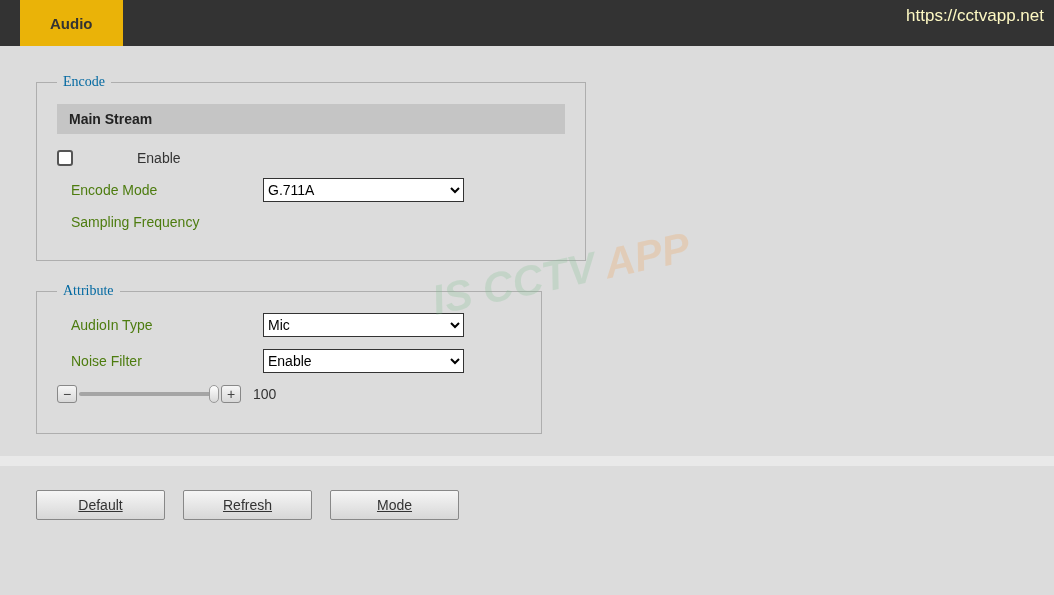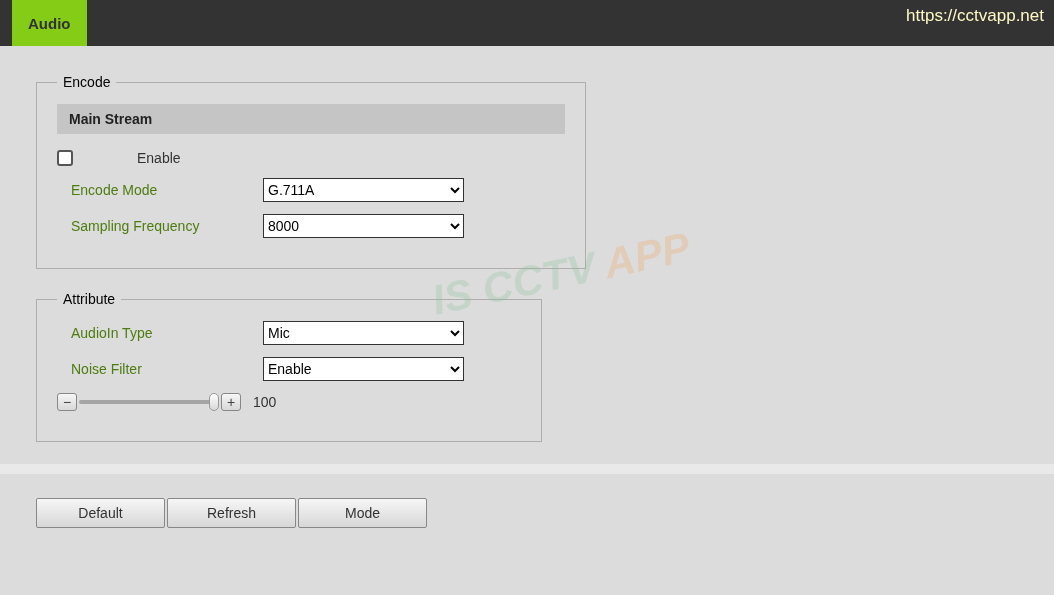--- a/index.html
+++ b/index.html
@@ -22,14 +22,14 @@
     position: relative;
   }
   .tab {
-    background: #84cc16;
-    color: #333;
-    padding: 0 16px;
+    background: #eab308;
+    color: #333;
+    padding: 0 30px;
     display: flex;
     align-items: center;
     font-weight: bold;
     font-size: 15px;
-    margin-left: 12px;
+    margin-left: 20px;
     border-top-left-radius: 0;
     border-top-right-radius: 0;
     cursor: pointer;

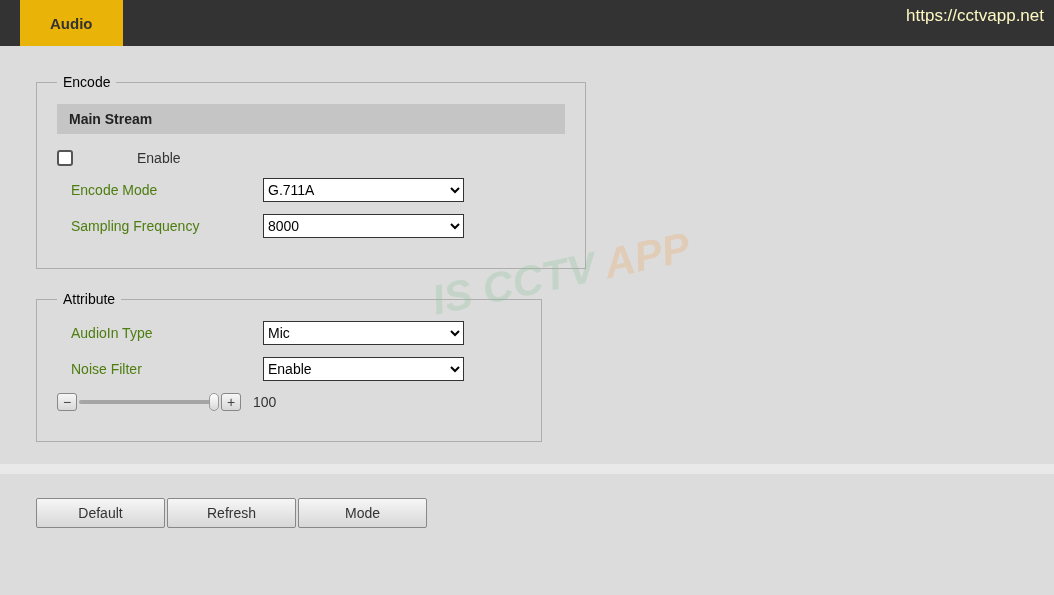--- a/index.html
+++ b/index.html
@@ -55,7 +55,8 @@
   legend {
     padding: 0 6px;
     font-size: 14px;
-    color: #000000;
+    color: #0369a1;
+    font-family: Liberation Serif, serif;
   }
   .stream-header {
     background: #c5c5c5;

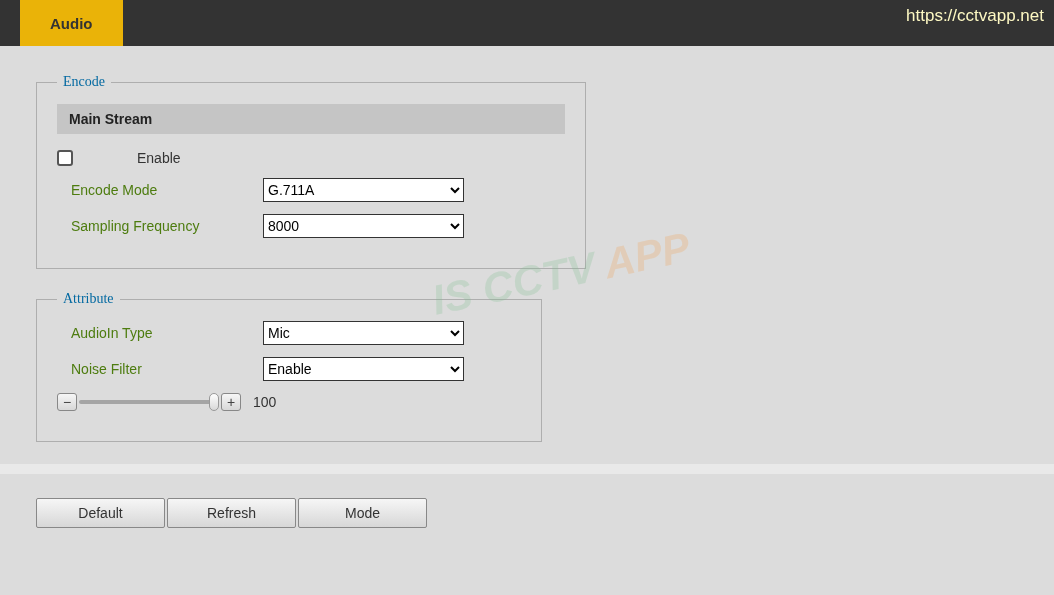--- a/index.html
+++ b/index.html
@@ -202,9 +202,6 @@
 
     <div class="row">
       <span class="row-label">Sampling Frequency</span>
-      <select class="ctrl">
-        <option>8000</option>
-      </select>
     </div>
   </fieldset>
 

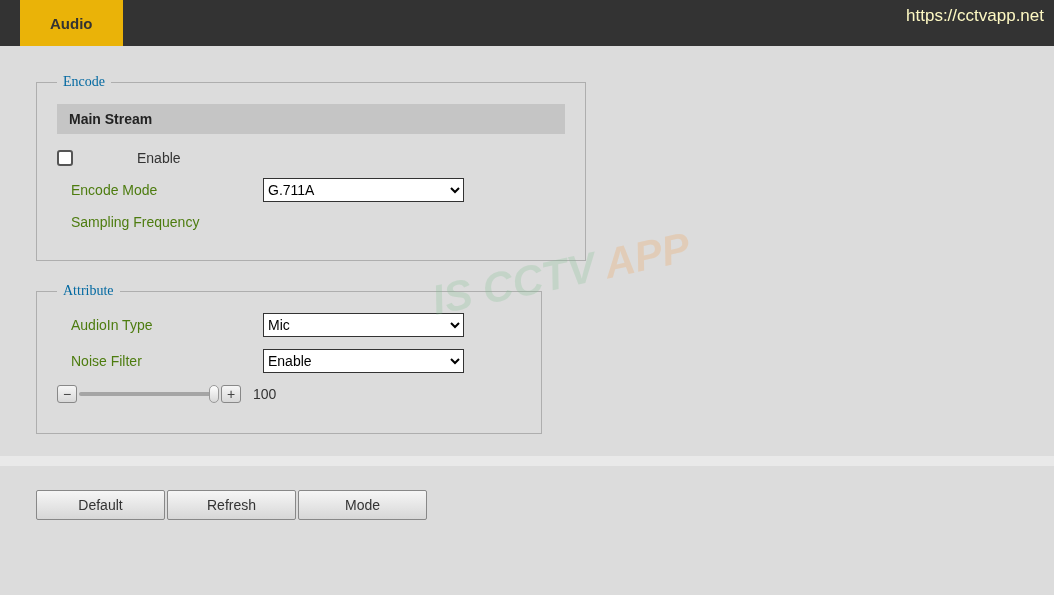--- a/index.html
+++ b/index.html
@@ -147,8 +147,9 @@
   }
   .btnrow {
     display: flex;
-    gap: 2px;
+    gap: 18px;
     padding-top: 2px;
+    text-decoration: underline;
   }
   button.act {
     width: 129px;

